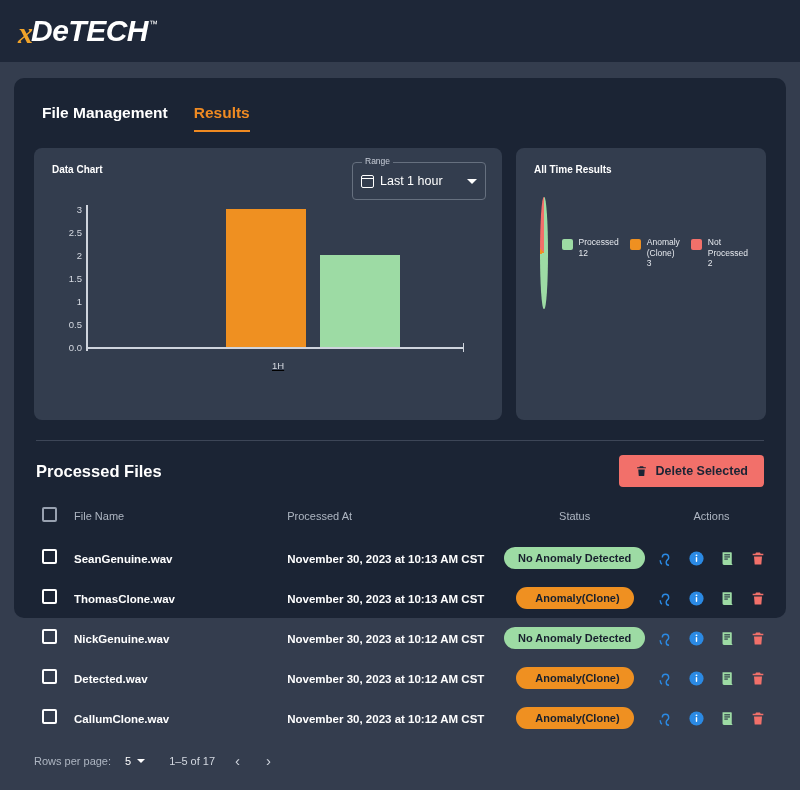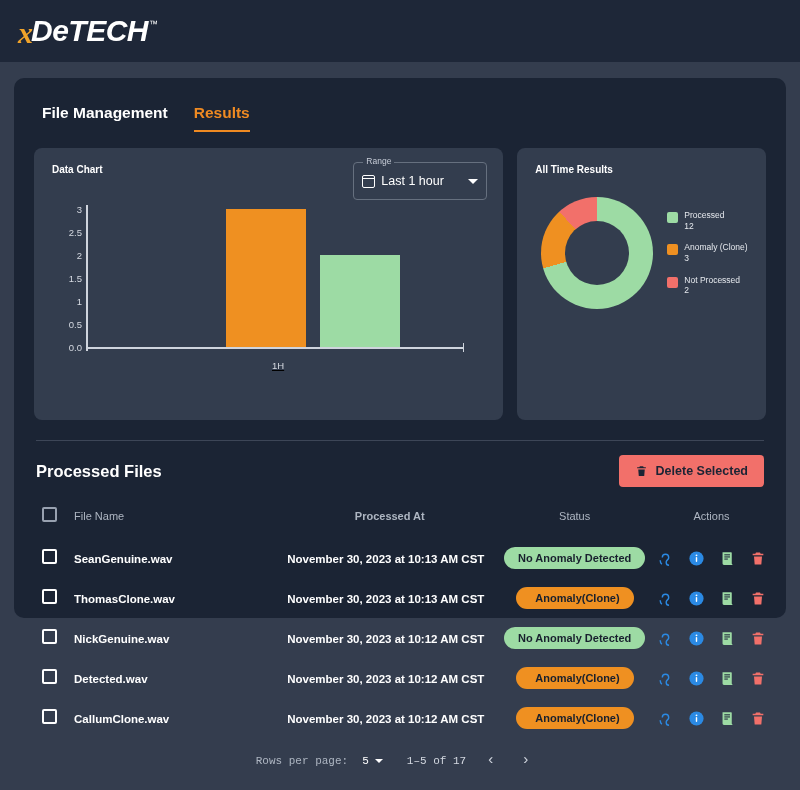--- a/index.html
+++ b/index.html
@@ -105,7 +105,7 @@
     content:""; position:absolute; inset:24px;
     background:#333d4e; border-radius:50%;
   }
-  .legend { margin-left: 14px; display: flex; flex-direction: column; gap: 11px; }
+  .legend { margin-left: 14px; display: flex; gap: 11px; }
   .legend-row { display: flex; align-items: flex-start; gap: 6px; }
   .swatch { width: 11px; height: 11px; border-radius: 2px; flex: none; margin-top: 2px; }
   .legend-txt { font-size: 8.5px; color: #e6e9ee; line-height: 1.25; }

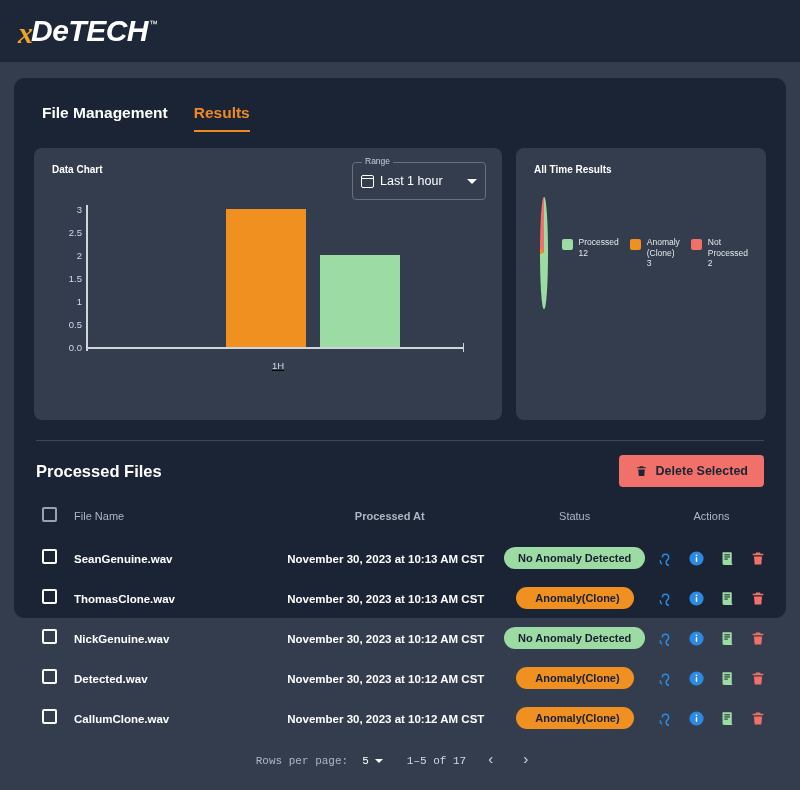--- a/index.html
+++ b/index.html
@@ -133,7 +133,7 @@
   }
   .col-chk { width: 42px; text-align: left; padding-left: 8px !important; }
   .col-name { text-align: left; width: 226px; }
-  .col-date { text-align: center; width: 222px; font-weight: bold; }
+  .col-date { text-align: left; width: 222px; }
   .col-status { text-align: center; width: 170px; }
   .col-actions { text-align: center; }
 

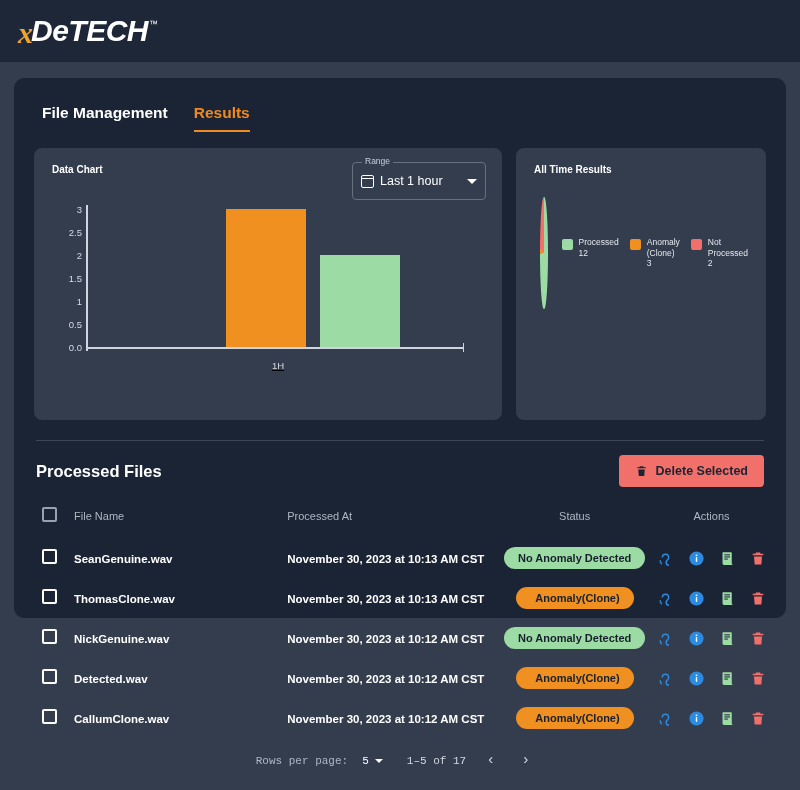--- a/index.html
+++ b/index.html
@@ -156,7 +156,7 @@
   .act { cursor: pointer; line-height: 0; }
 
   
-  .pager { display: flex; align-items: center; justify-content: center; gap: 14px; margin-top: 14px; padding-right: 8px; font-family: Liberation Mono, monospace; }
+  .pager { display: flex; align-items: center; justify-content: flex-start; gap: 14px; margin-top: 14px; padding-right: 8px; }
   .pg-label { font-size: 11px; color: #aeb6c2; }
   .pg-sel { display: flex; align-items: center; gap: 6px; cursor: pointer; }
   .pg-sel-val { font-size: 11px; color: #ffffff; }

